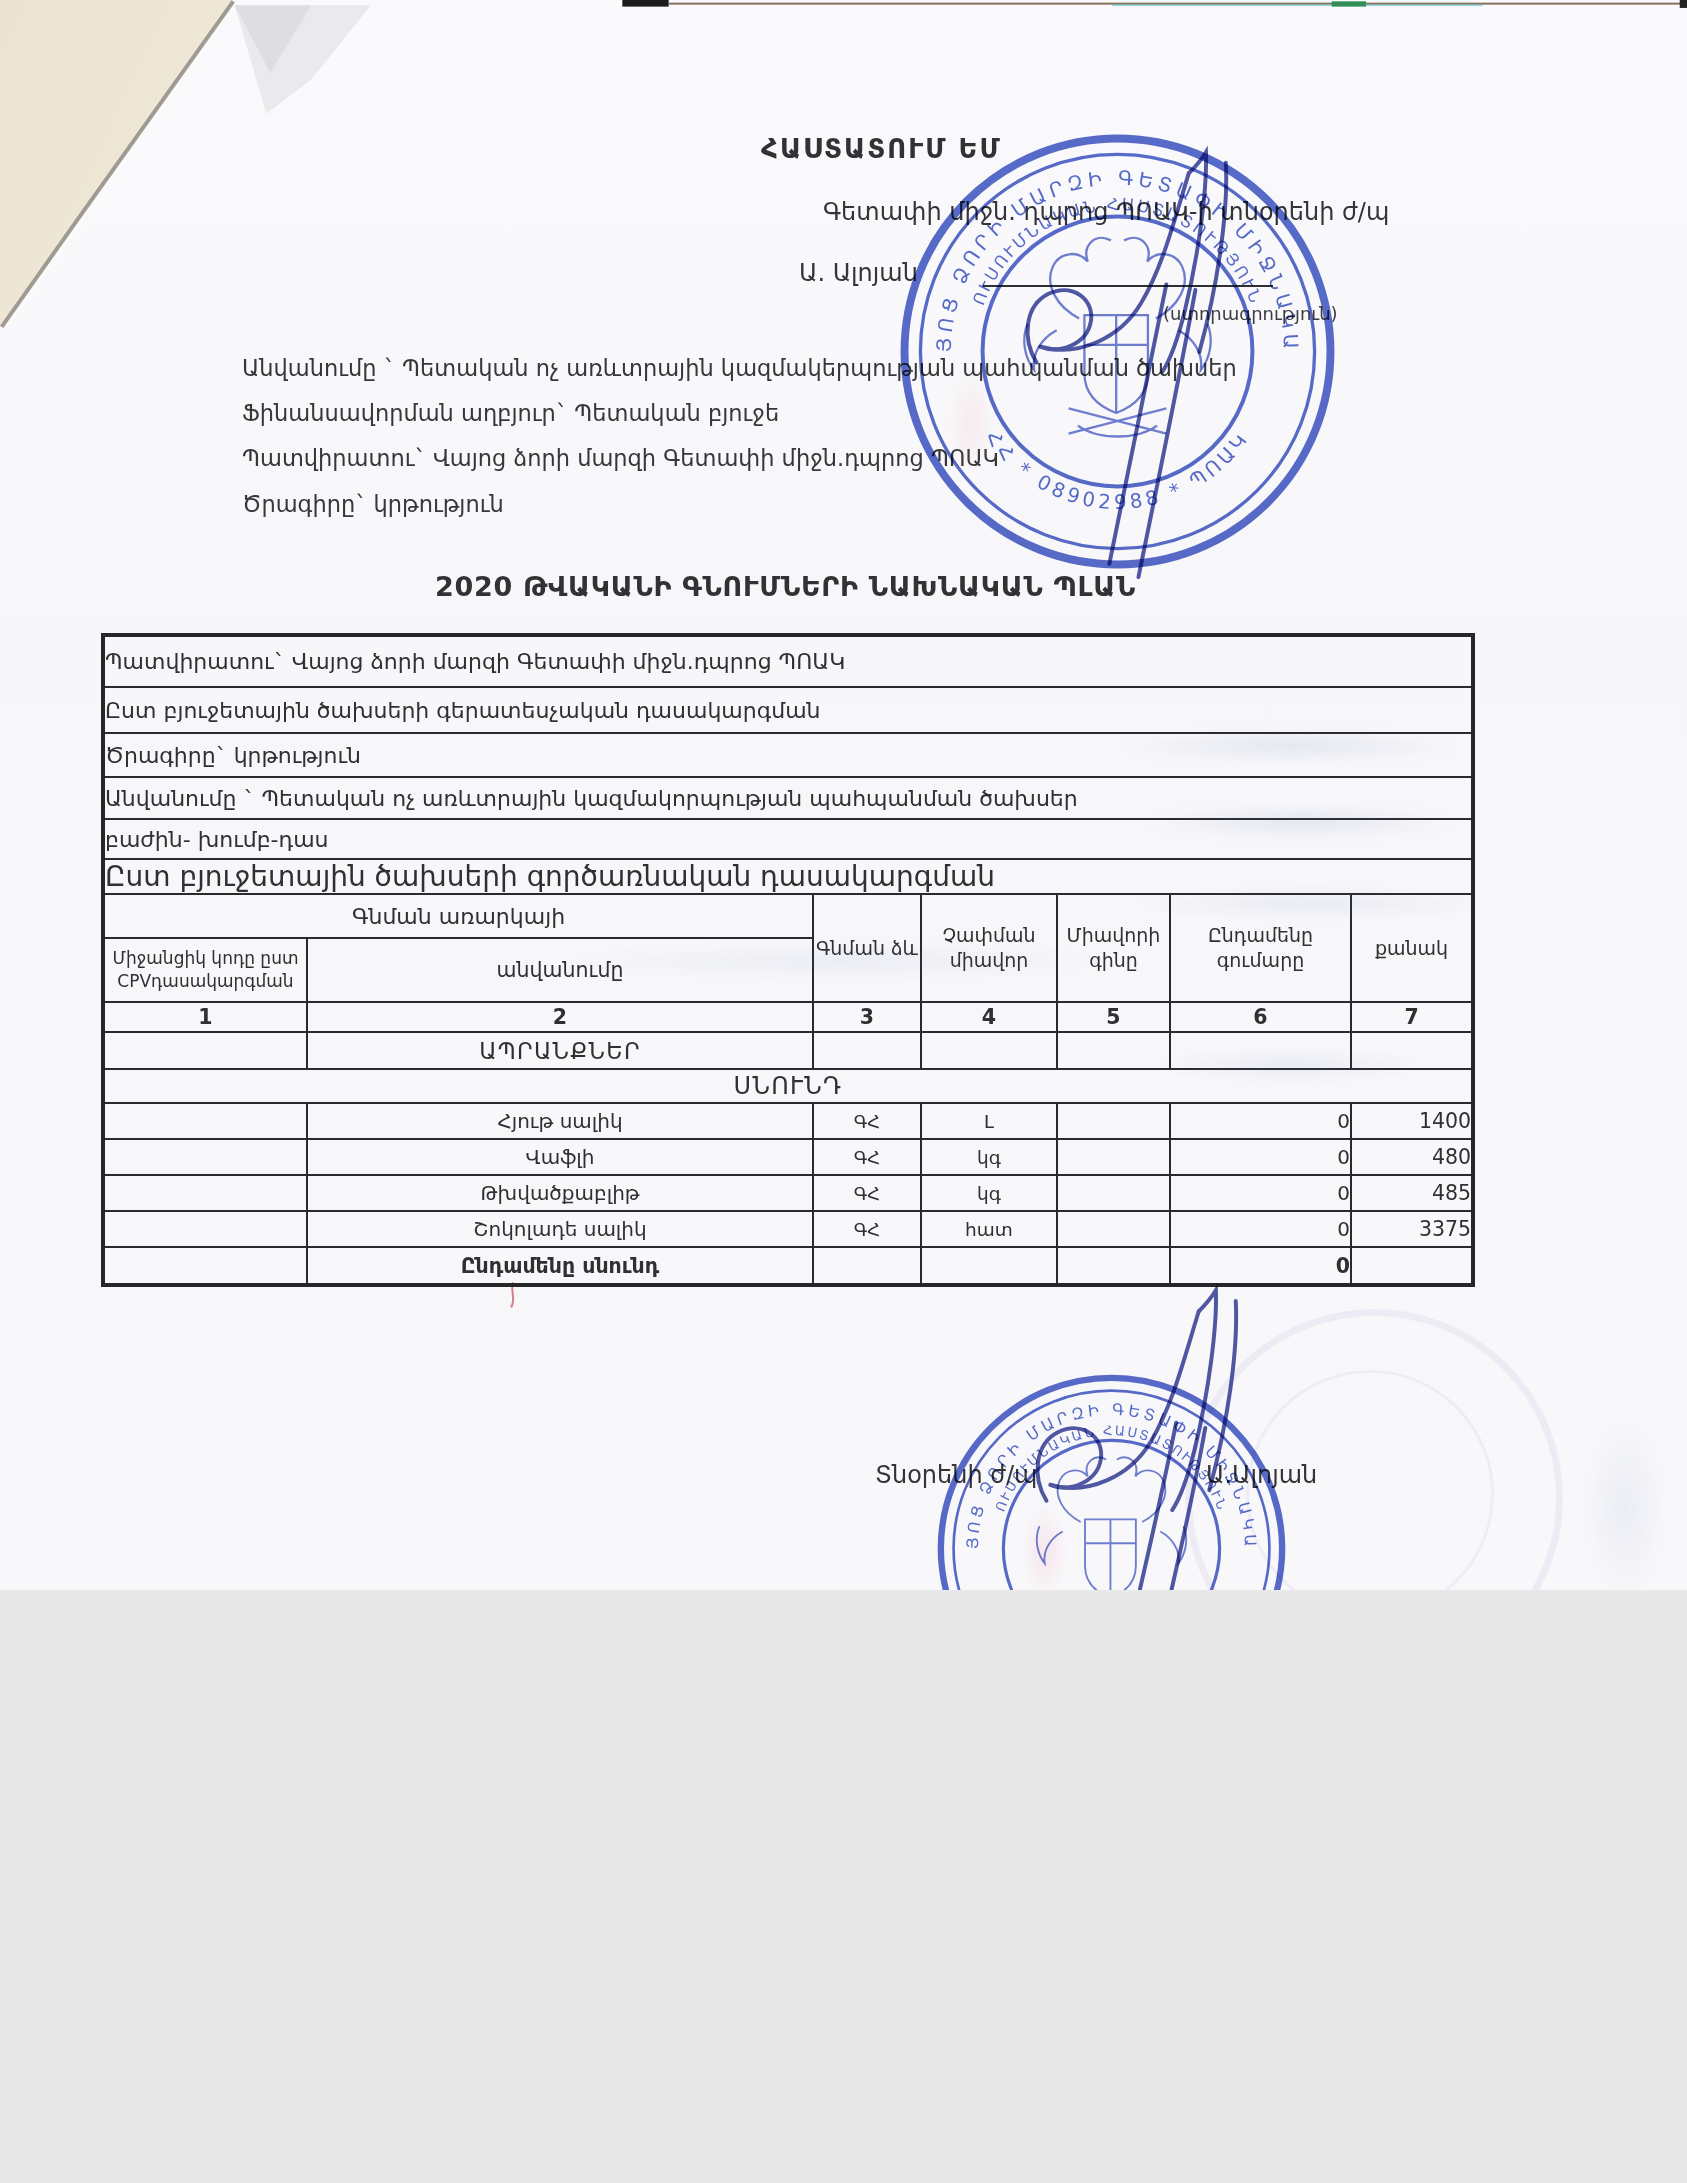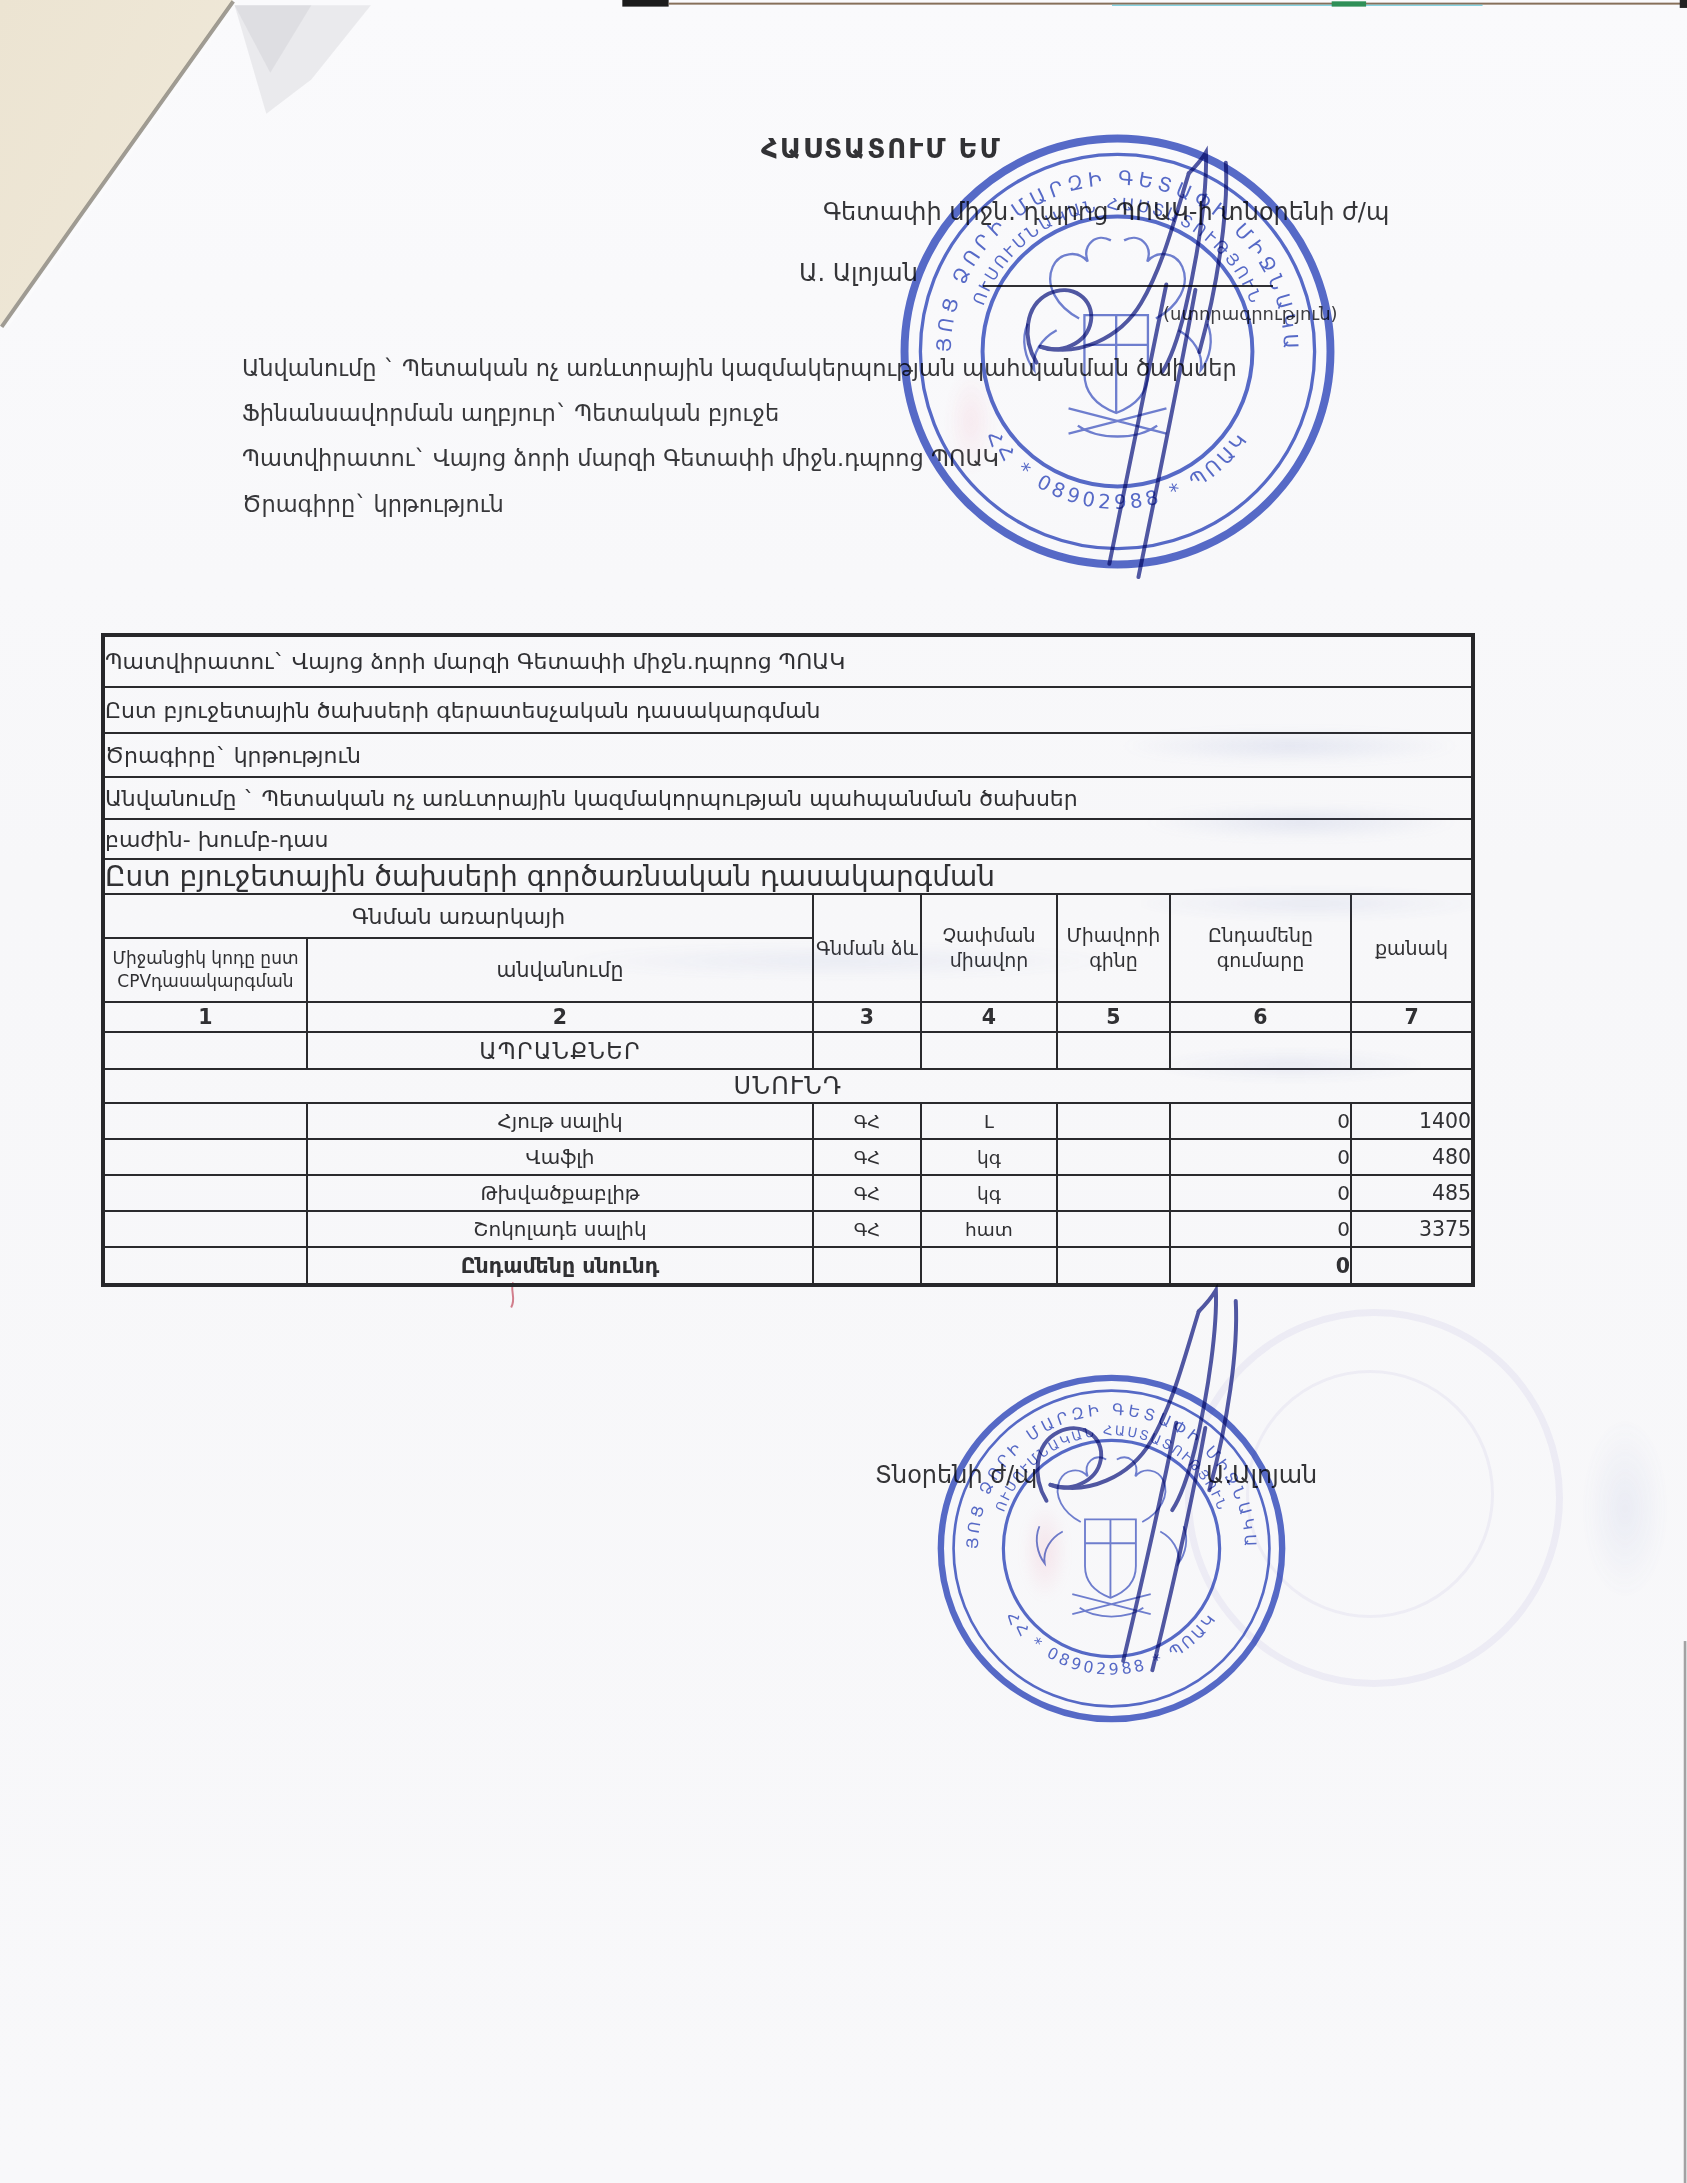--- a/index.html
+++ b/index.html
@@ -4,7 +4,7 @@
 <style>
   html,body{margin:0;padding:0;background:#e8e8e8;}
   .scan{
-    position:relative;width:1688px;height:2183px;overflow:hidden;
+    position:relative;width:1688px;height:1590px;overflow:hidden;
     background:linear-gradient(180deg,#fafafc 0%,#f7f7f9 40%,#f8f8fa 100%);
     font-family:"DejaVu Sans", sans-serif;color:#39393c;
   }

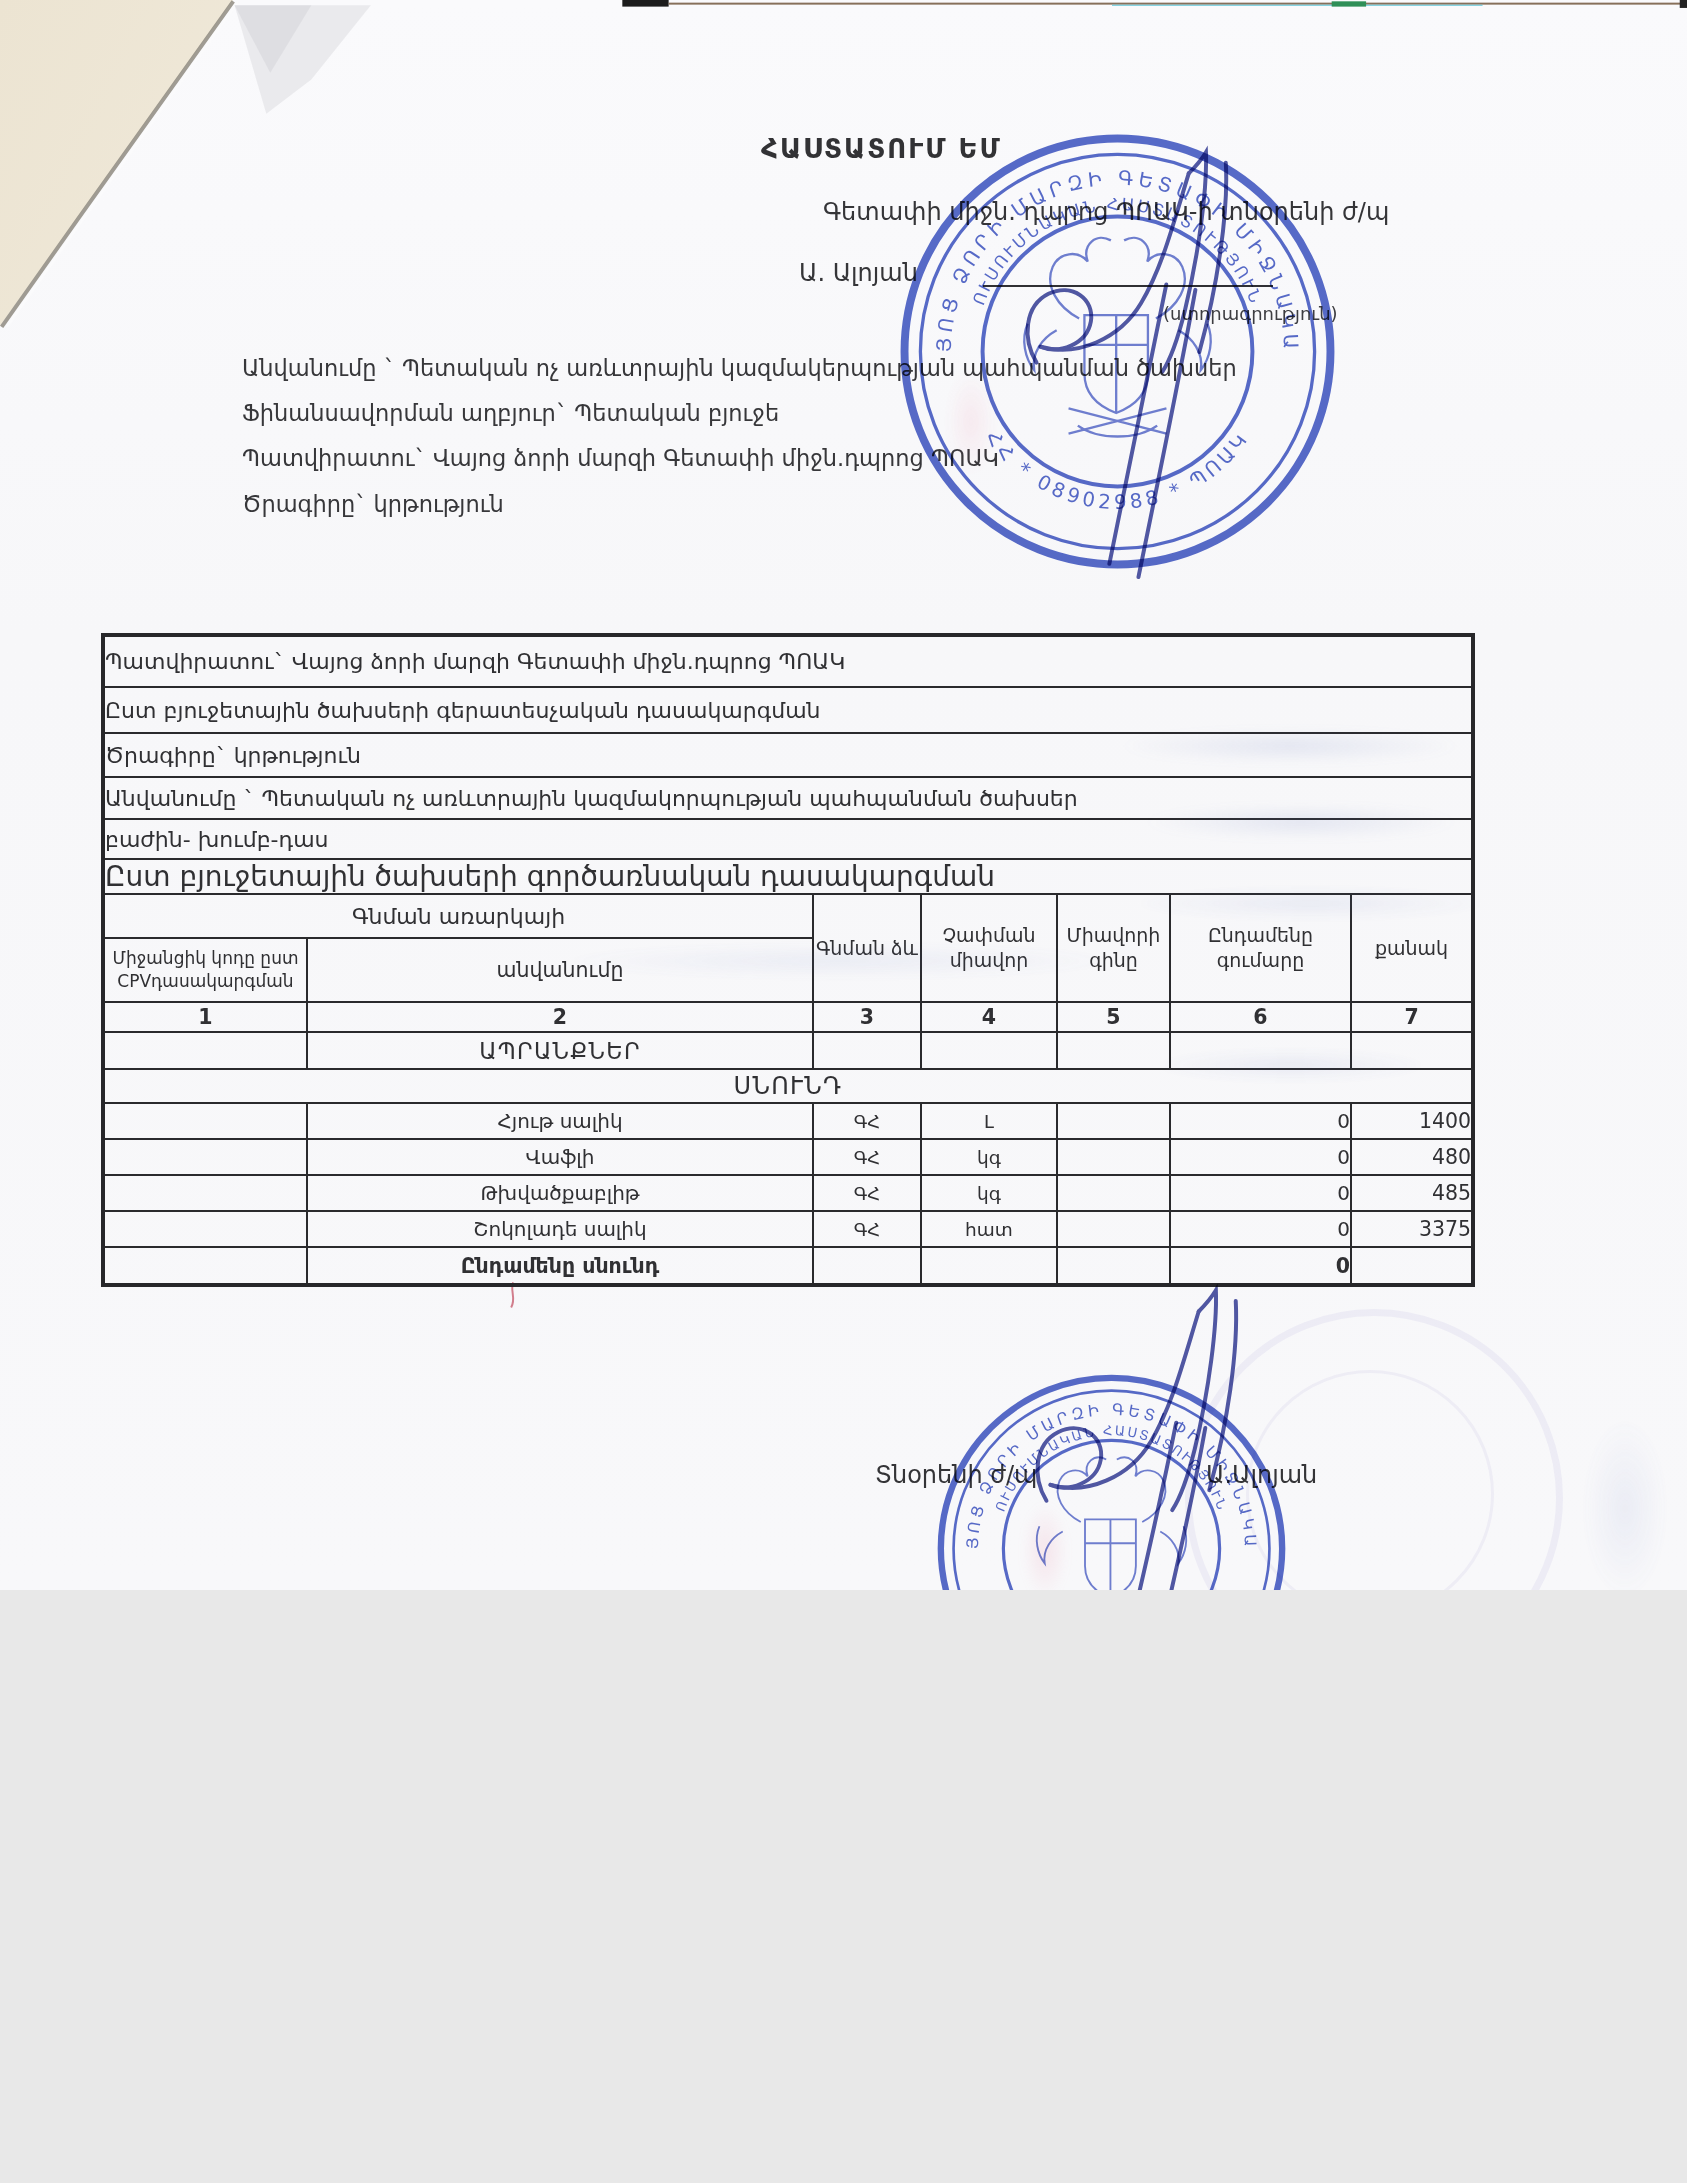--- a/index.html
+++ b/index.html
@@ -94,6 +94,7 @@
   <div class="abs info-line il2">Պատվիրատու`  Վայոց ձորի մարզի  Գետափի միջն.դպրոց  ՊՈԱԿ</div>
   <div class="abs info-line il3">Ծրագիրը` կրթություն</div>
 
+  <div class="abs t-title">2020 ԹՎԱԿԱՆԻ ԳՆՈՒՄՆԵՐԻ ՆԱԽՆԱԿԱՆ ՊԼԱՆ</div>
 
   <table class="doc">
     <colgroup>

